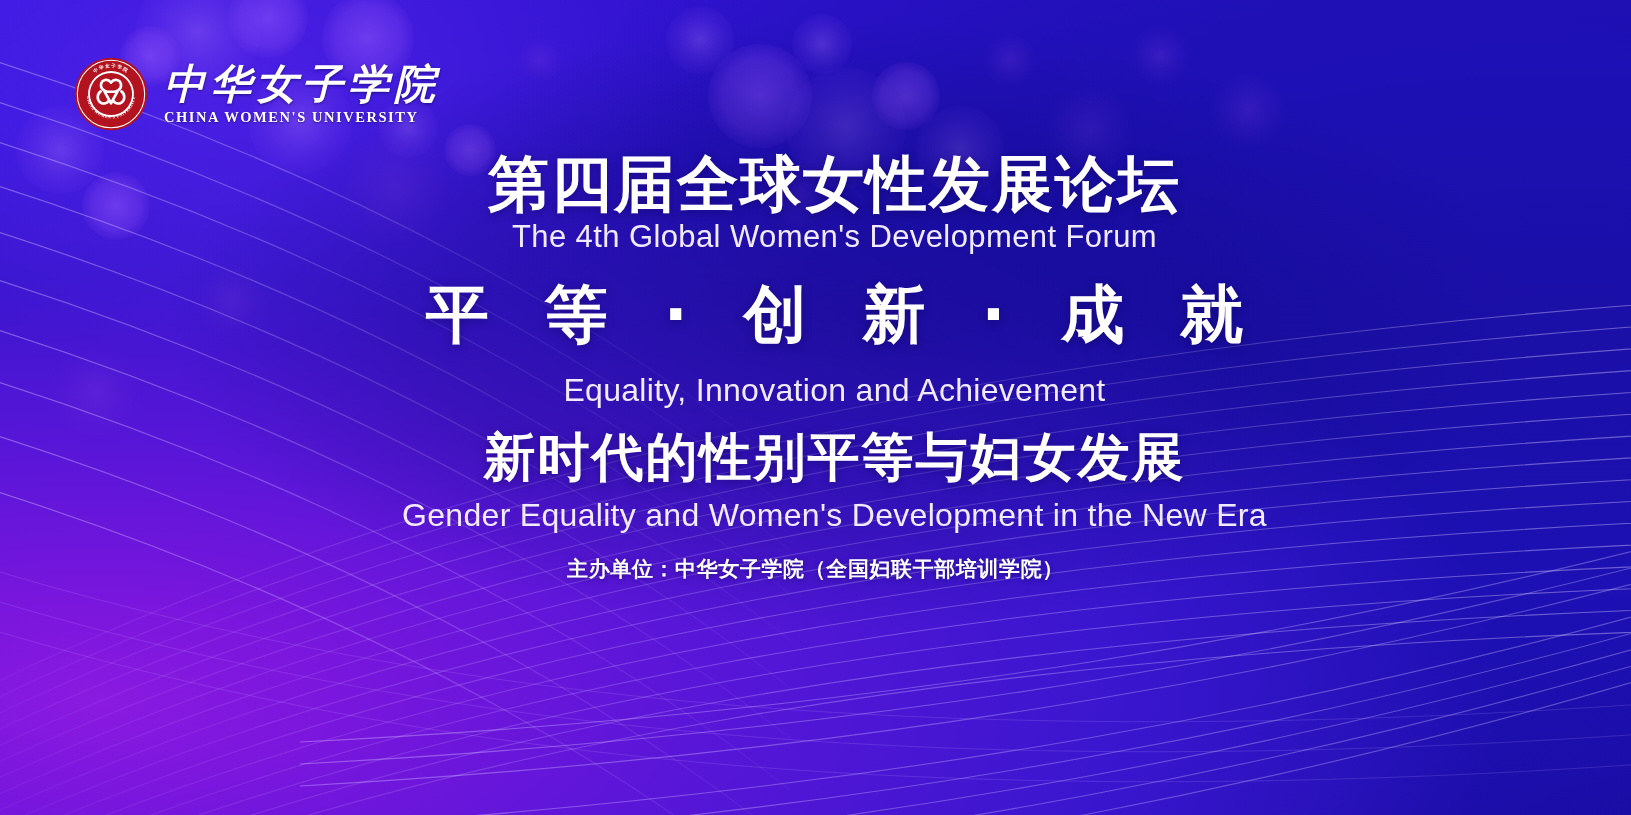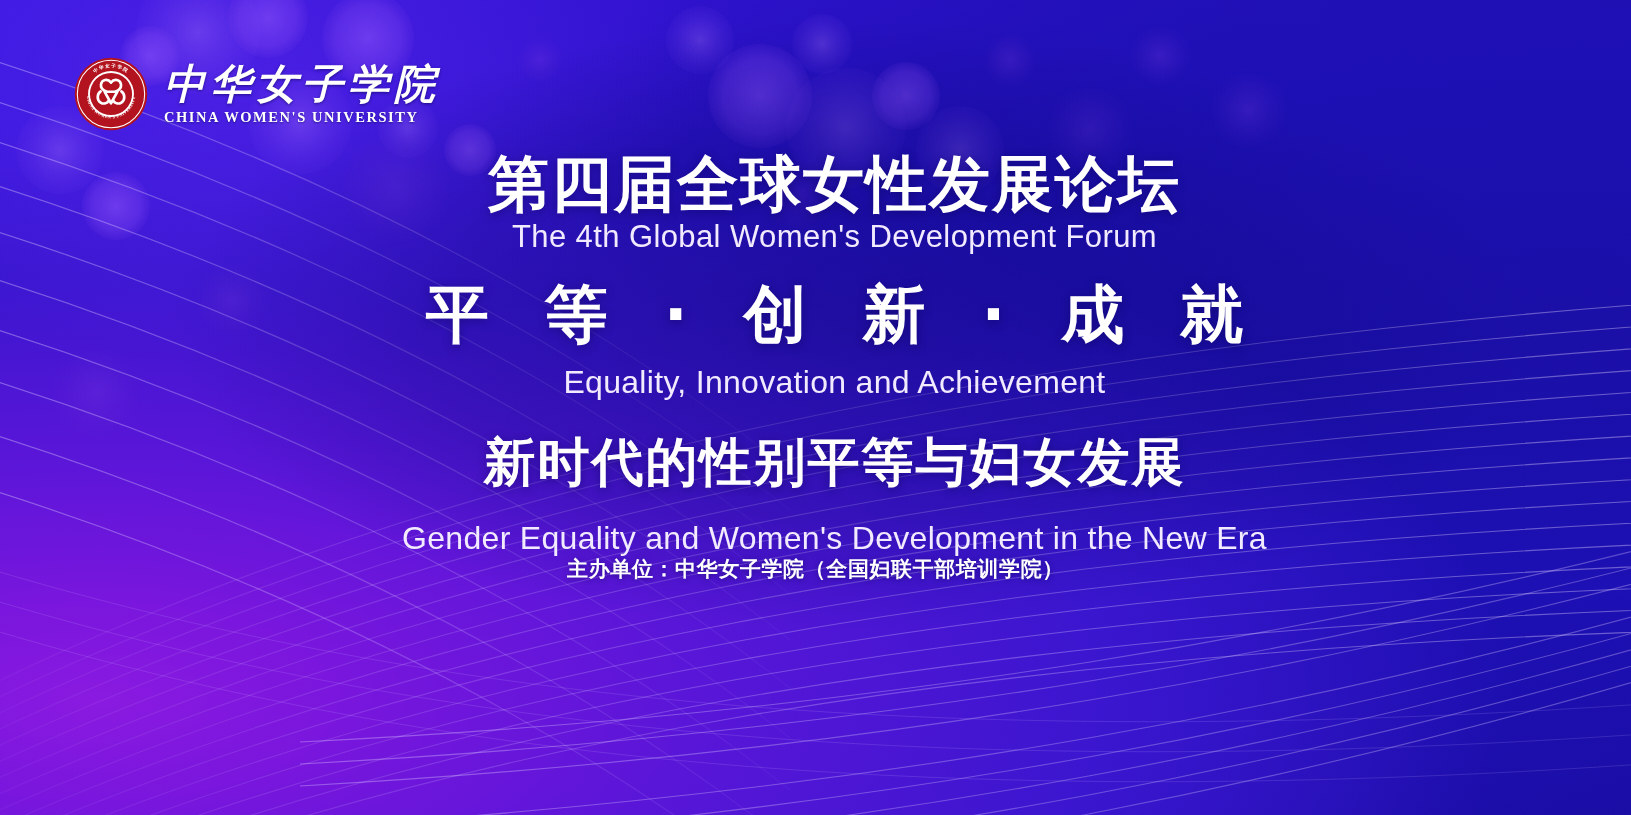--- a/index.html
+++ b/index.html
@@ -131,7 +131,7 @@
     color: #f2eaff;
     letter-spacing: 0.3px;
     line-height: 1.3;
-    margin-top: 8px;
+    margin-top: 16px;
   }
 
   .t-sub-cn {

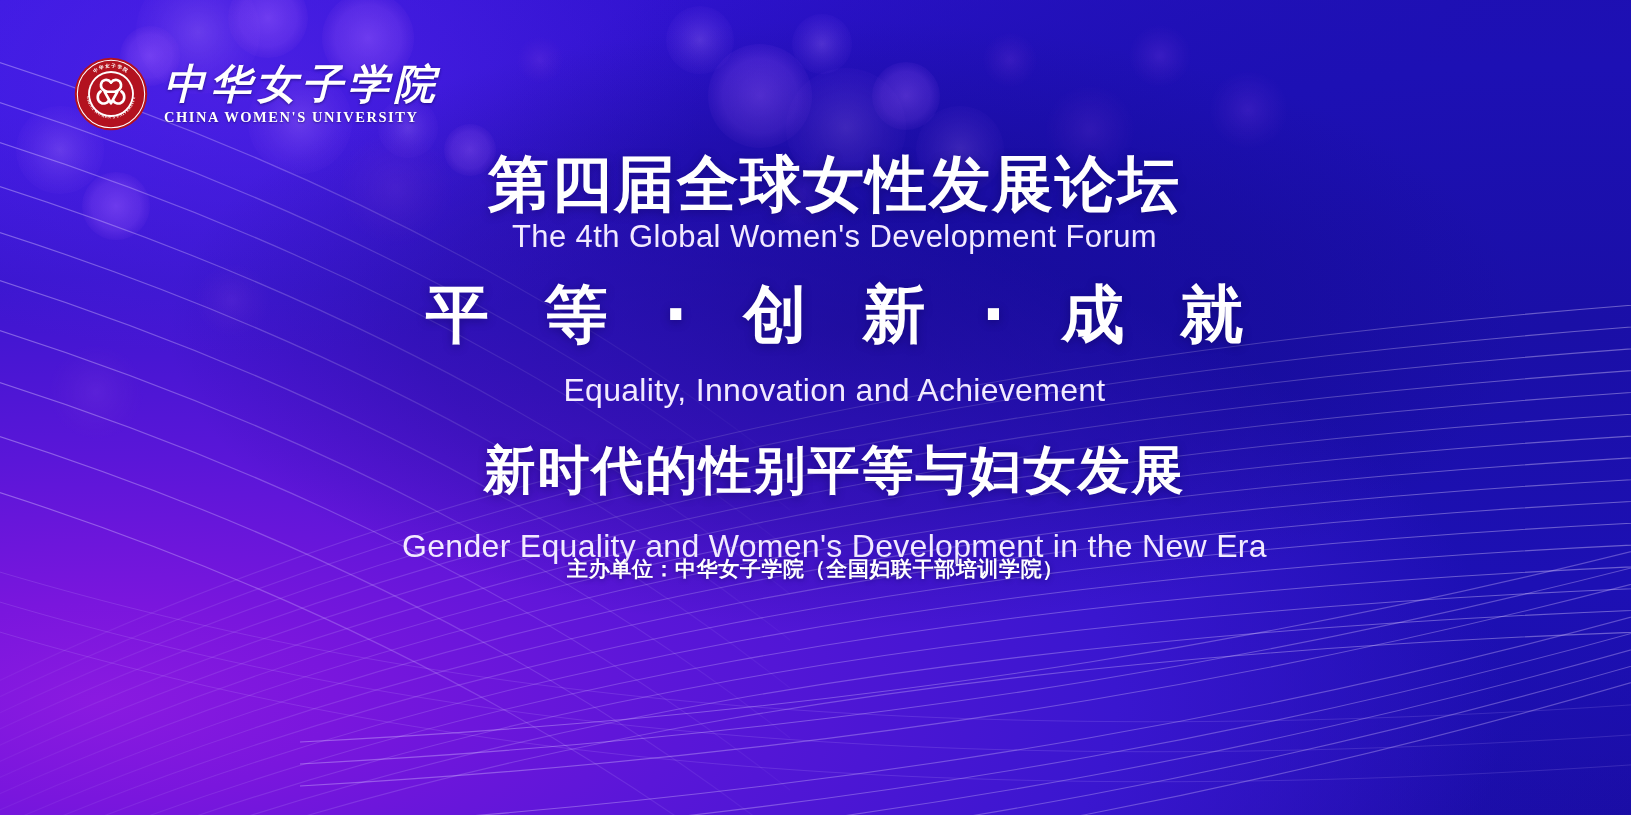--- a/index.html
+++ b/index.html
@@ -141,7 +141,7 @@
     color: #ffffff;
     letter-spacing: 2px;
     line-height: 1.3;
-    margin-top: 25px;
+    margin-top: 12px;
     text-shadow: 0 2px 10px rgba(12,5,80,0.45);
   }
   .t-sub-en {

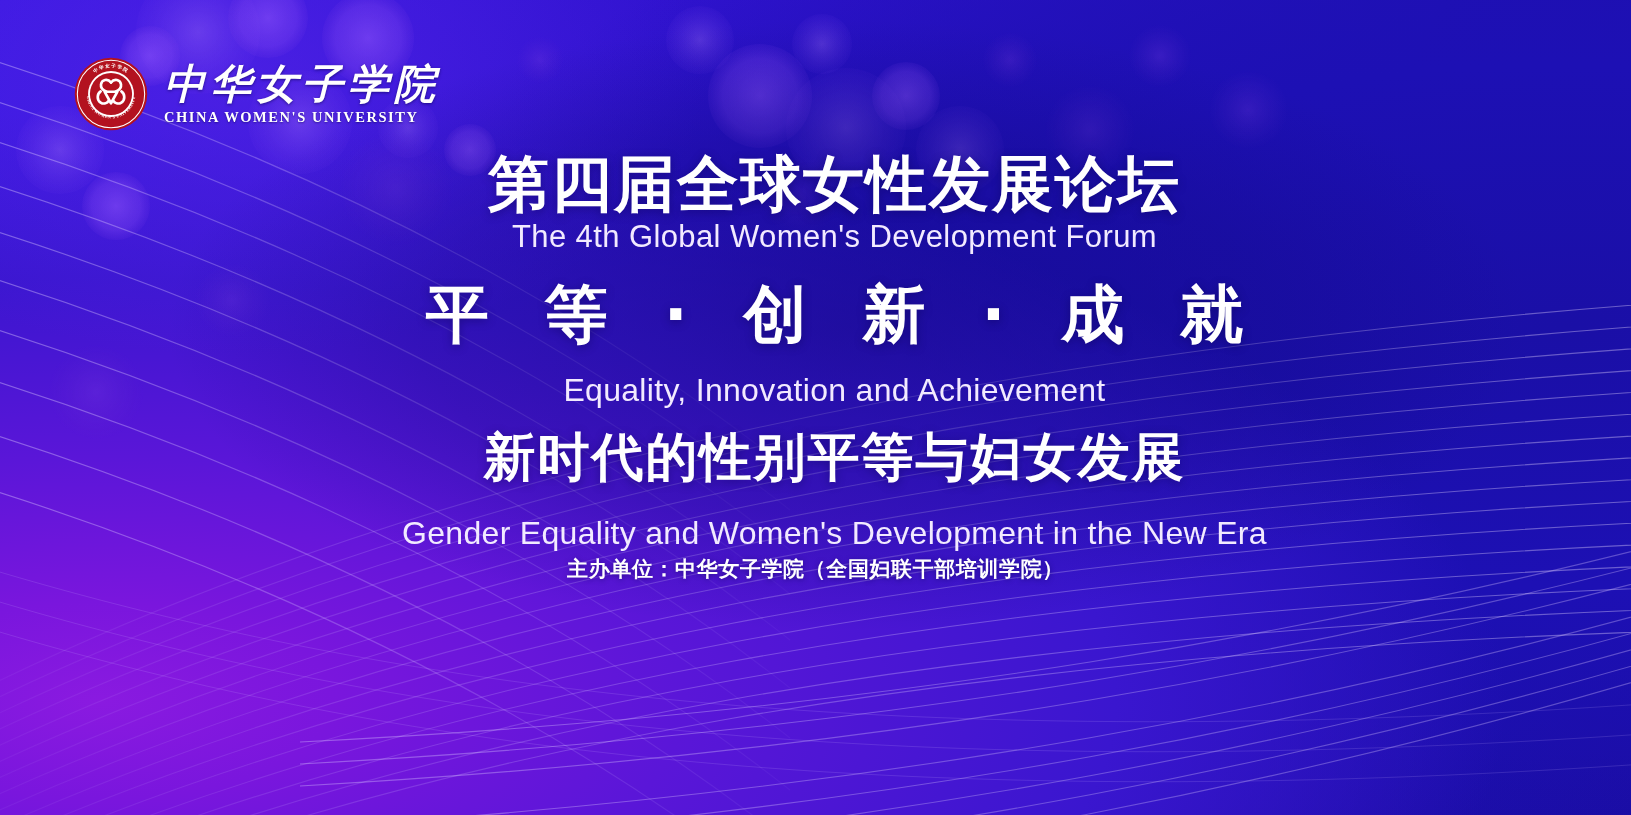--- a/index.html
+++ b/index.html
@@ -150,7 +150,7 @@
     color: #f2eaff;
     letter-spacing: 0.3px;
     line-height: 1.3;
-    margin-top: 21px;
+    margin-top: 3px;
   }
 
   .org-block {

